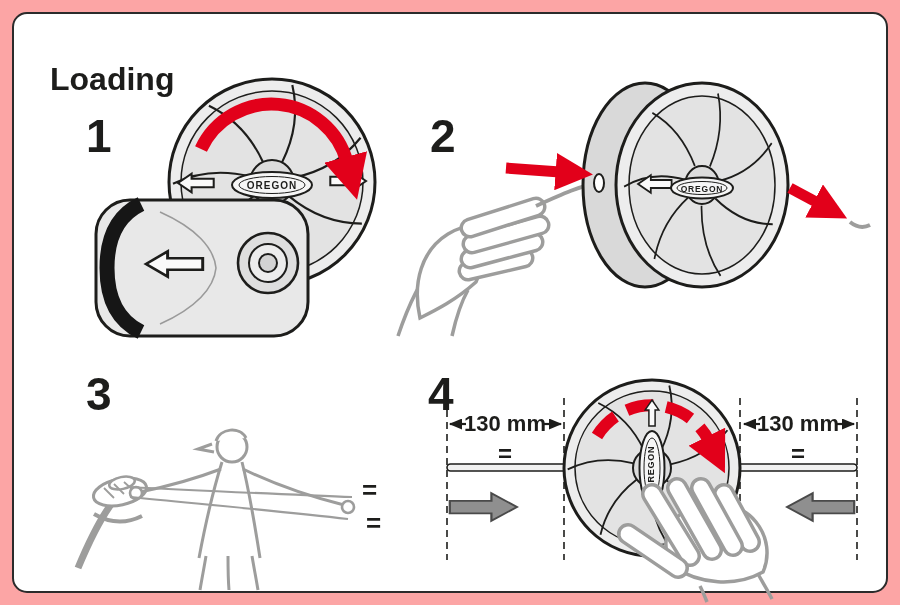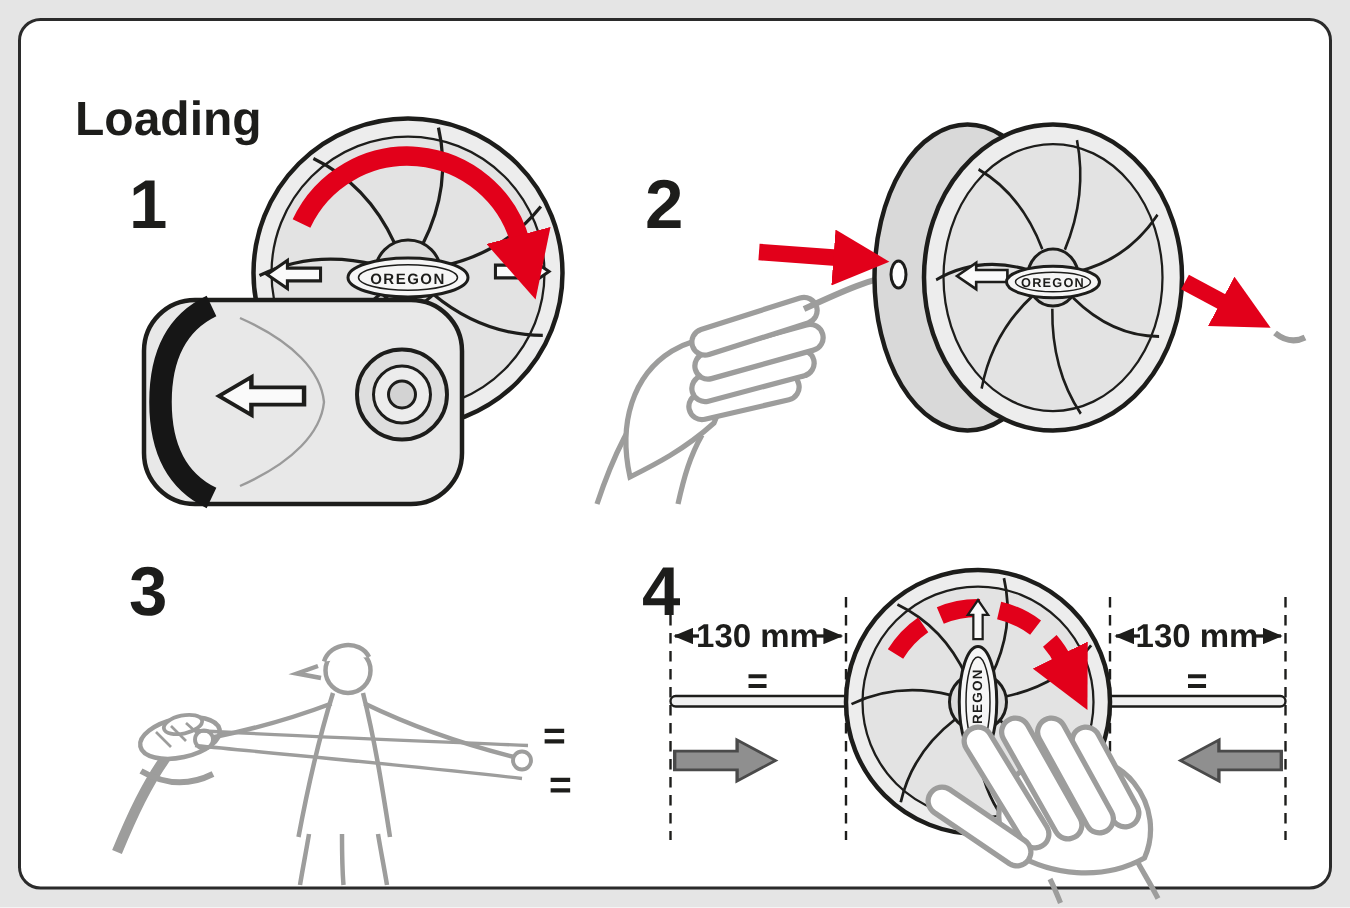--- a/index.html
+++ b/index.html
@@ -3,7 +3,7 @@
 <meta charset="utf-8">
 <style>
   html,body{margin:0;padding:0;background:#ffffff;}
-  .page{position:relative;width:900px;height:605px;background:#e5e5e5;font-family:"Liberation Sans",sans-serif;overflow:hidden;}
+  .page{position:relative;width:900px;height:605px;background:#fca5a5;font-family:"Liberation Sans",sans-serif;overflow:hidden;}
   svg{position:absolute;left:0;top:0;}
   text{fill:#1d1d1b;font-family:"Liberation Sans",sans-serif;}
 </style>

